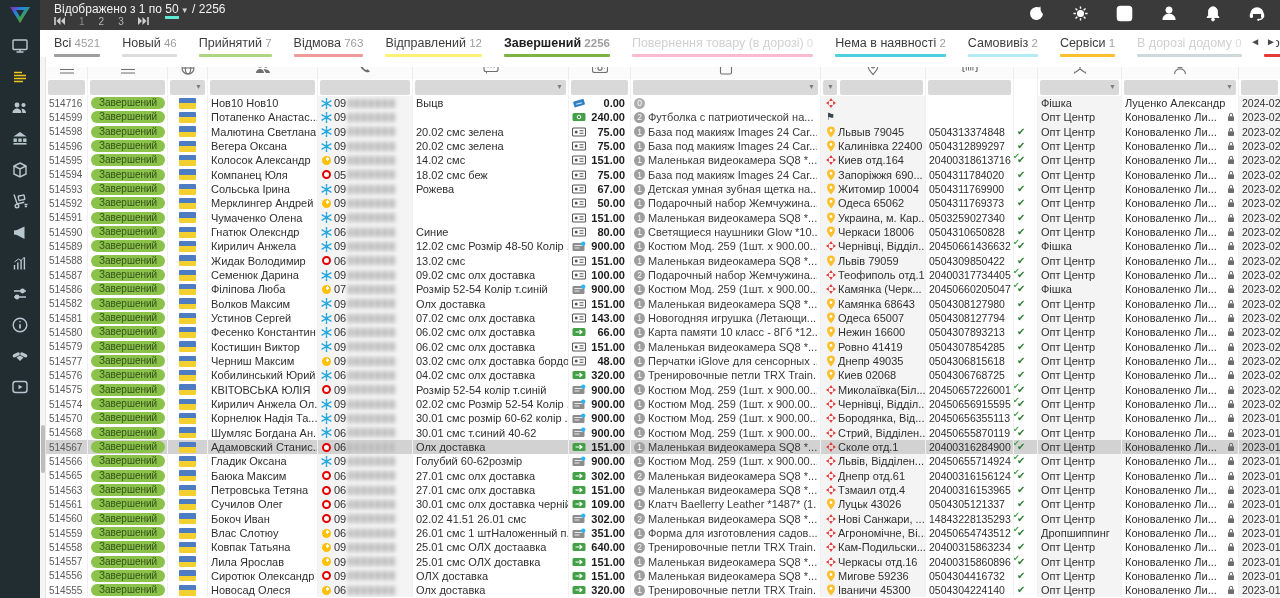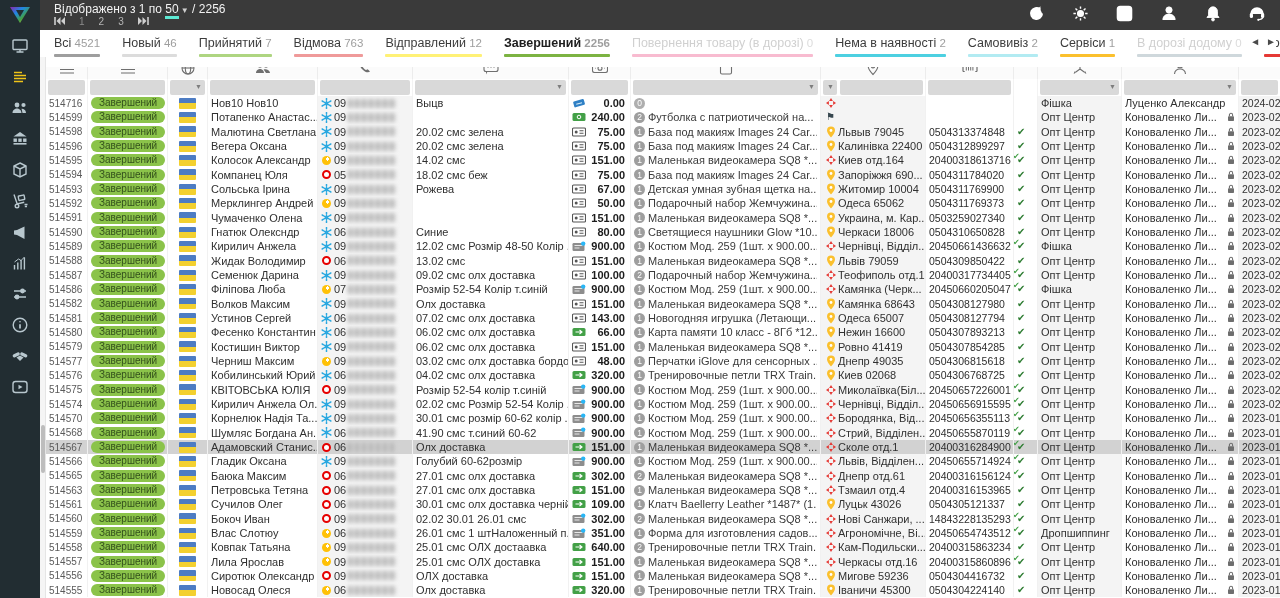--- a/index.html
+++ b/index.html
@@ -1908,7 +1908,7 @@
         <span>06</span>
         <span class="blurdigits"></span>
     </div>
-    <div class="c w-cm">41.90 смс т.синий 60-62</div>
+    <div class="c w-cm">30.01 смс т.синий 40-62</div>
     <div class="c w-pa">
       <span class="pay">
           <svg width="14" height="11" viewBox="0 0 14 11">

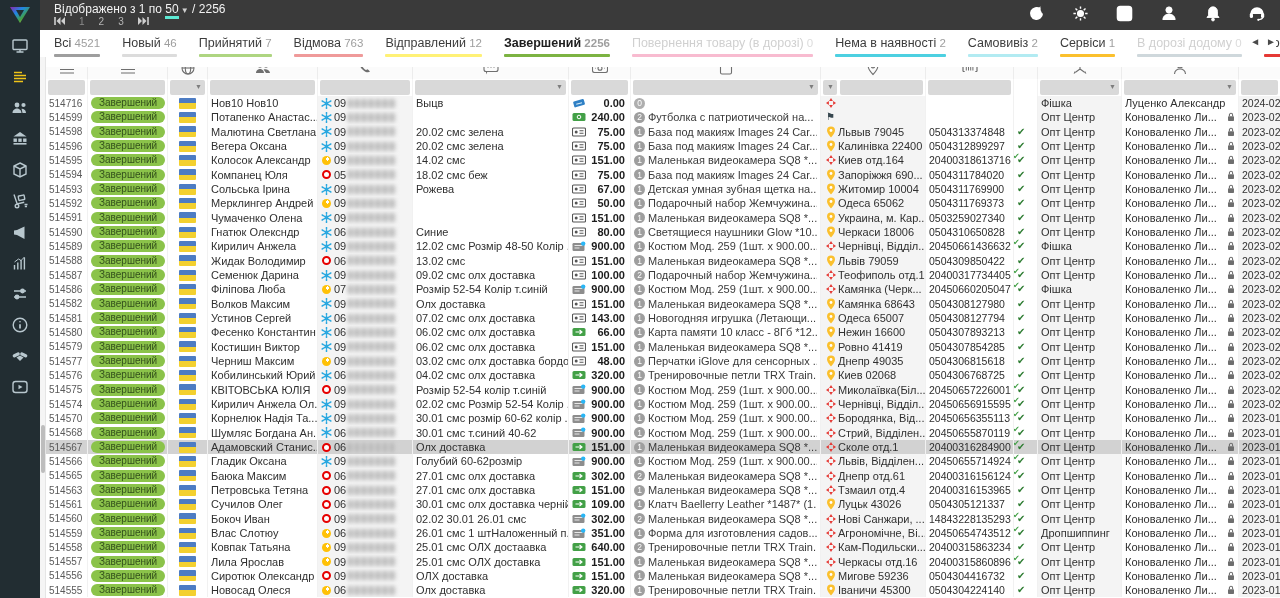--- a/index.html
+++ b/index.html
@@ -2288,7 +2288,7 @@
         <span>09</span>
         <span class="blurdigits"></span>
     </div>
-    <div class="c w-cm">02.02 30.01 26.01 смс</div>
+    <div class="c w-cm">02.02 41.51 26.01 смс</div>
     <div class="c w-pa">
       <span class="pay">
           <svg width="14" height="11" viewBox="0 0 14 11">

